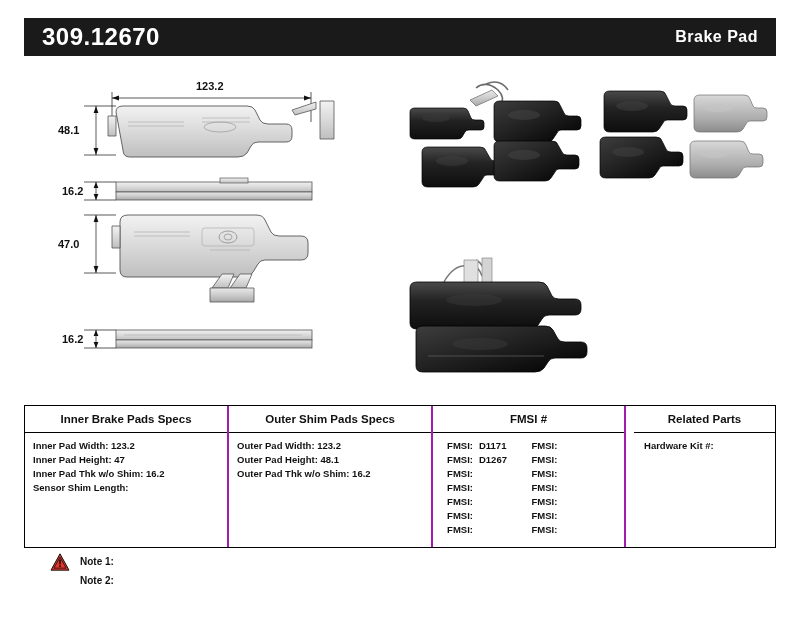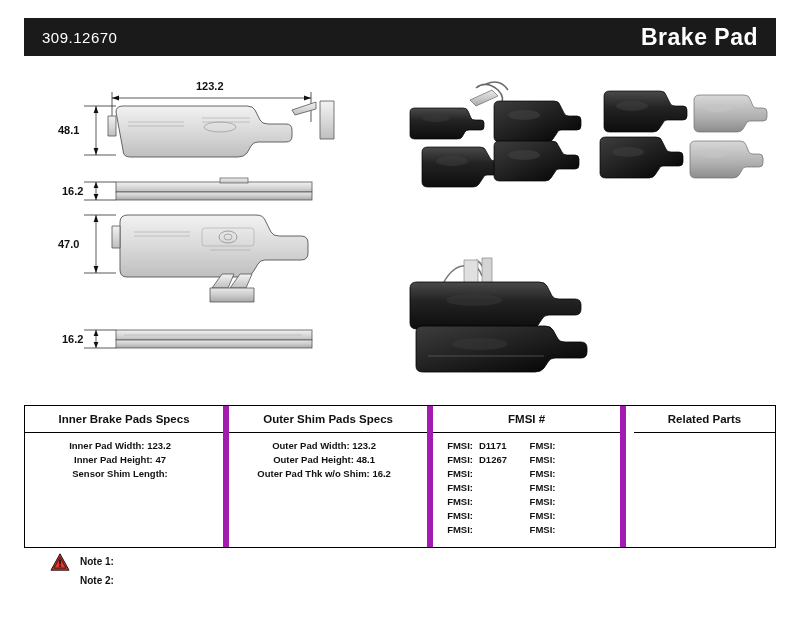--- a/index.html
+++ b/index.html
@@ -31,8 +31,8 @@
     left: 18px;
     top: 50%;
     transform: translateY(-50%);
-    font-size: 15px;
-    font-weight: normal;
+    font-size: 24px;
+    font-weight: bold;
     letter-spacing: 0.5px;
   }
   .header .doc-type {

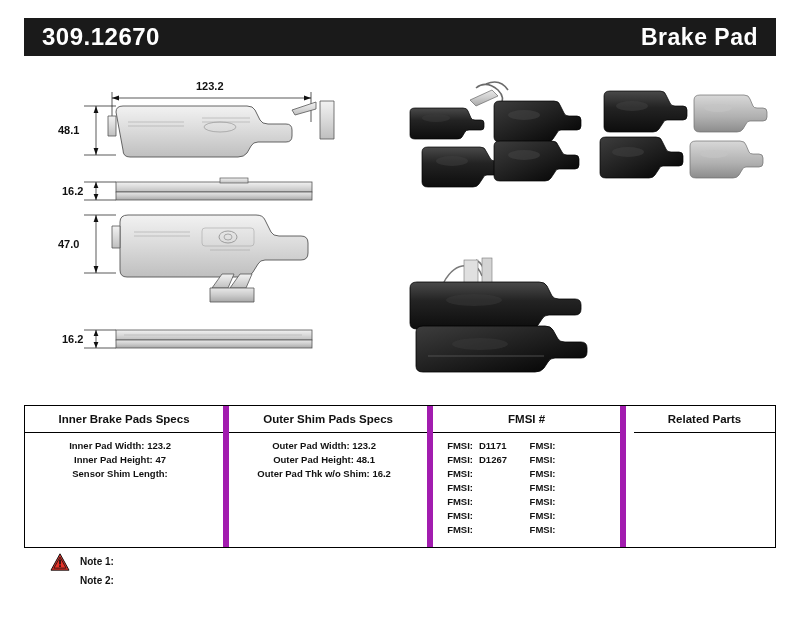--- a/index.html
+++ b/index.html
@@ -40,7 +40,7 @@
     right: 18px;
     top: 50%;
     transform: translateY(-50%);
-    font-size: 23px;
+    font-size: 16px;
     font-weight: bold;
     letter-spacing: 0.5px;
   }

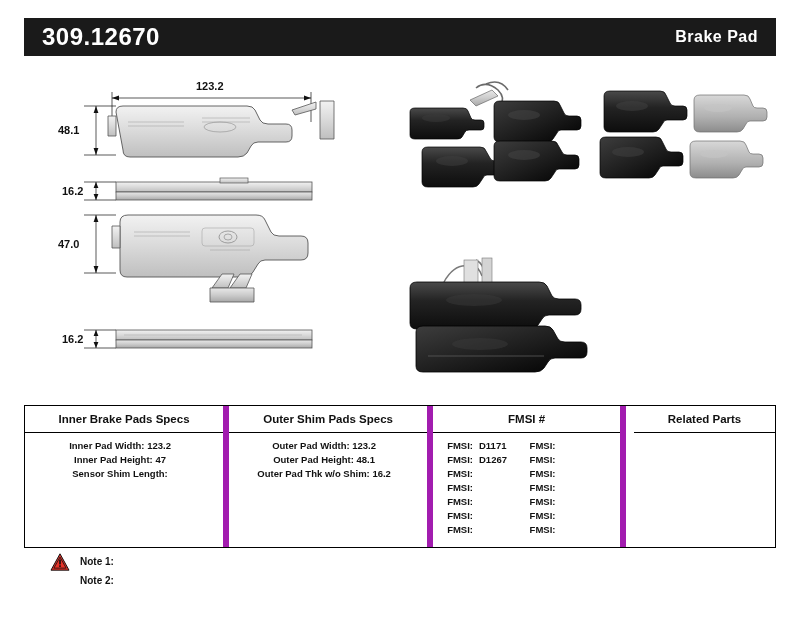--- a/index.html
+++ b/index.html
@@ -77,7 +77,7 @@
   }
   .col {
     box-sizing: border-box;
-    border-right: 6px solid #a21caf;
+    border-right: 2px solid #a21caf;
   }
   .col:last-child { border-right: none; margin-left: 8px; }
   .col-inner { width: 27.5%; }

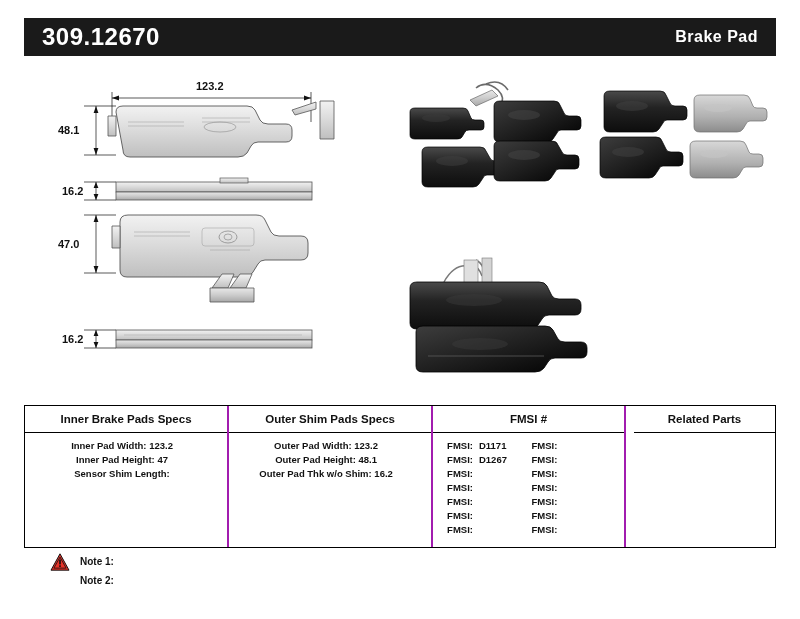--- a/index.html
+++ b/index.html
@@ -100,7 +100,7 @@
   .spec-line {
     font-size: 9.5px;
     font-weight: bold;
-    text-align: center;
+    text-align: left;
     line-height: 14px;
     padding-right: 8px;
     white-space: nowrap;

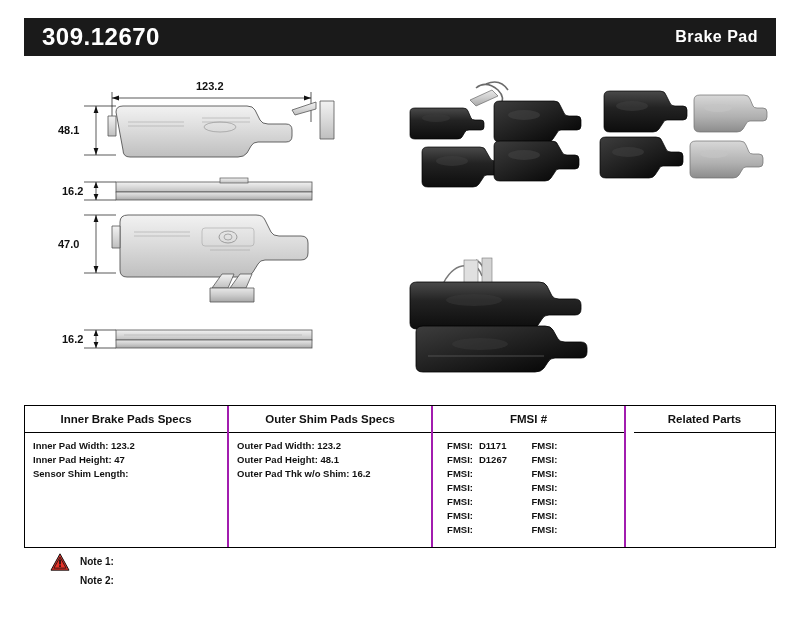--- a/index.html
+++ b/index.html
@@ -403,6 +403,9 @@
 
     <div class="col col-related">
       <div class="col-head">Related Parts</div>
+      <div class="col-body">
+        <div class="related-line">Hardware Kit #:</div>
+      </div>
     </div>
 
   </div>

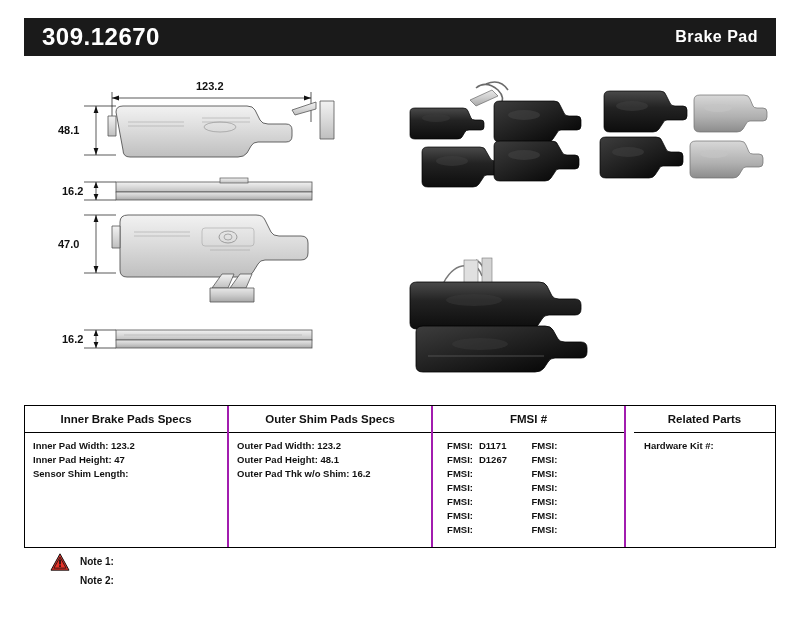--- a/index.html
+++ b/index.html
@@ -362,6 +362,7 @@
       <div class="col-body">
         <div class="spec-line">Inner Pad Width: 123.2</div>
         <div class="spec-line">Inner Pad Height: 47</div>
+        <div class="spec-line">Inner Pad Thk w/o Shim: 16.2</div>
         <div class="spec-line">Sensor Shim Length:</div>
       </div>
     </div>

